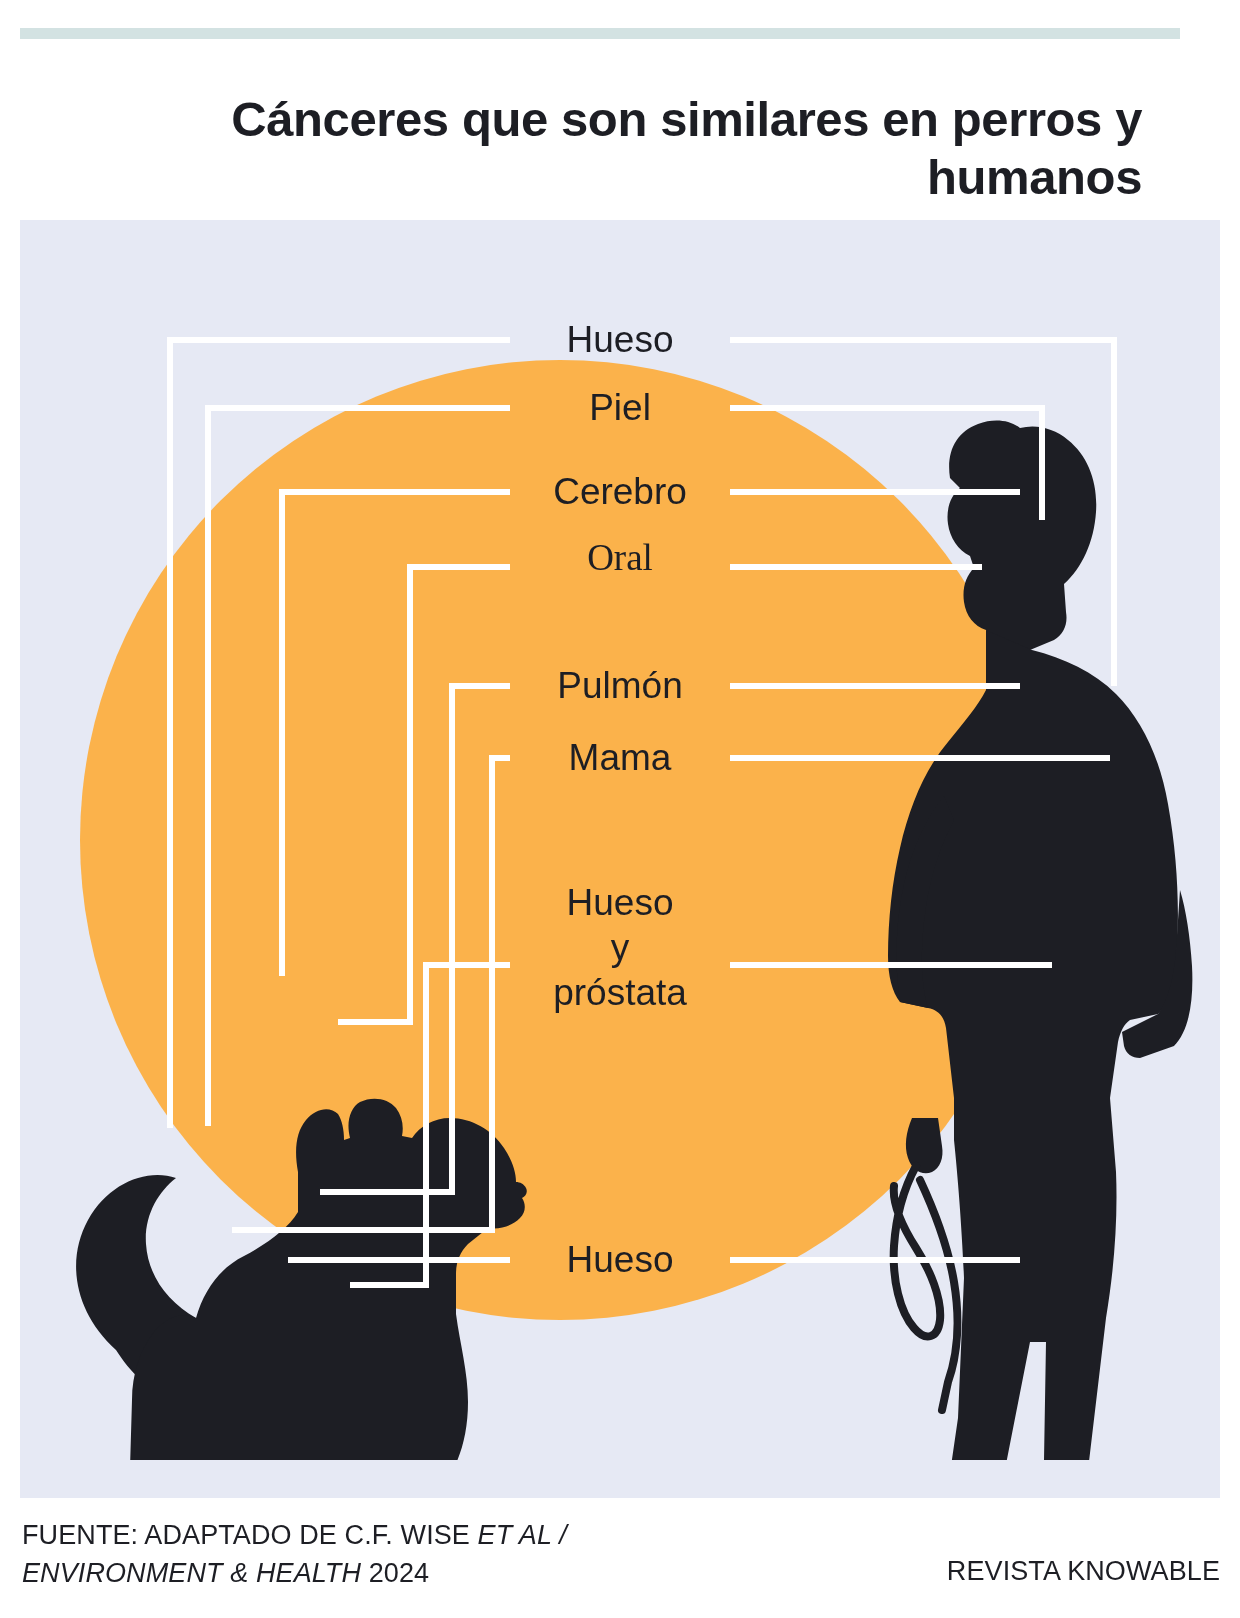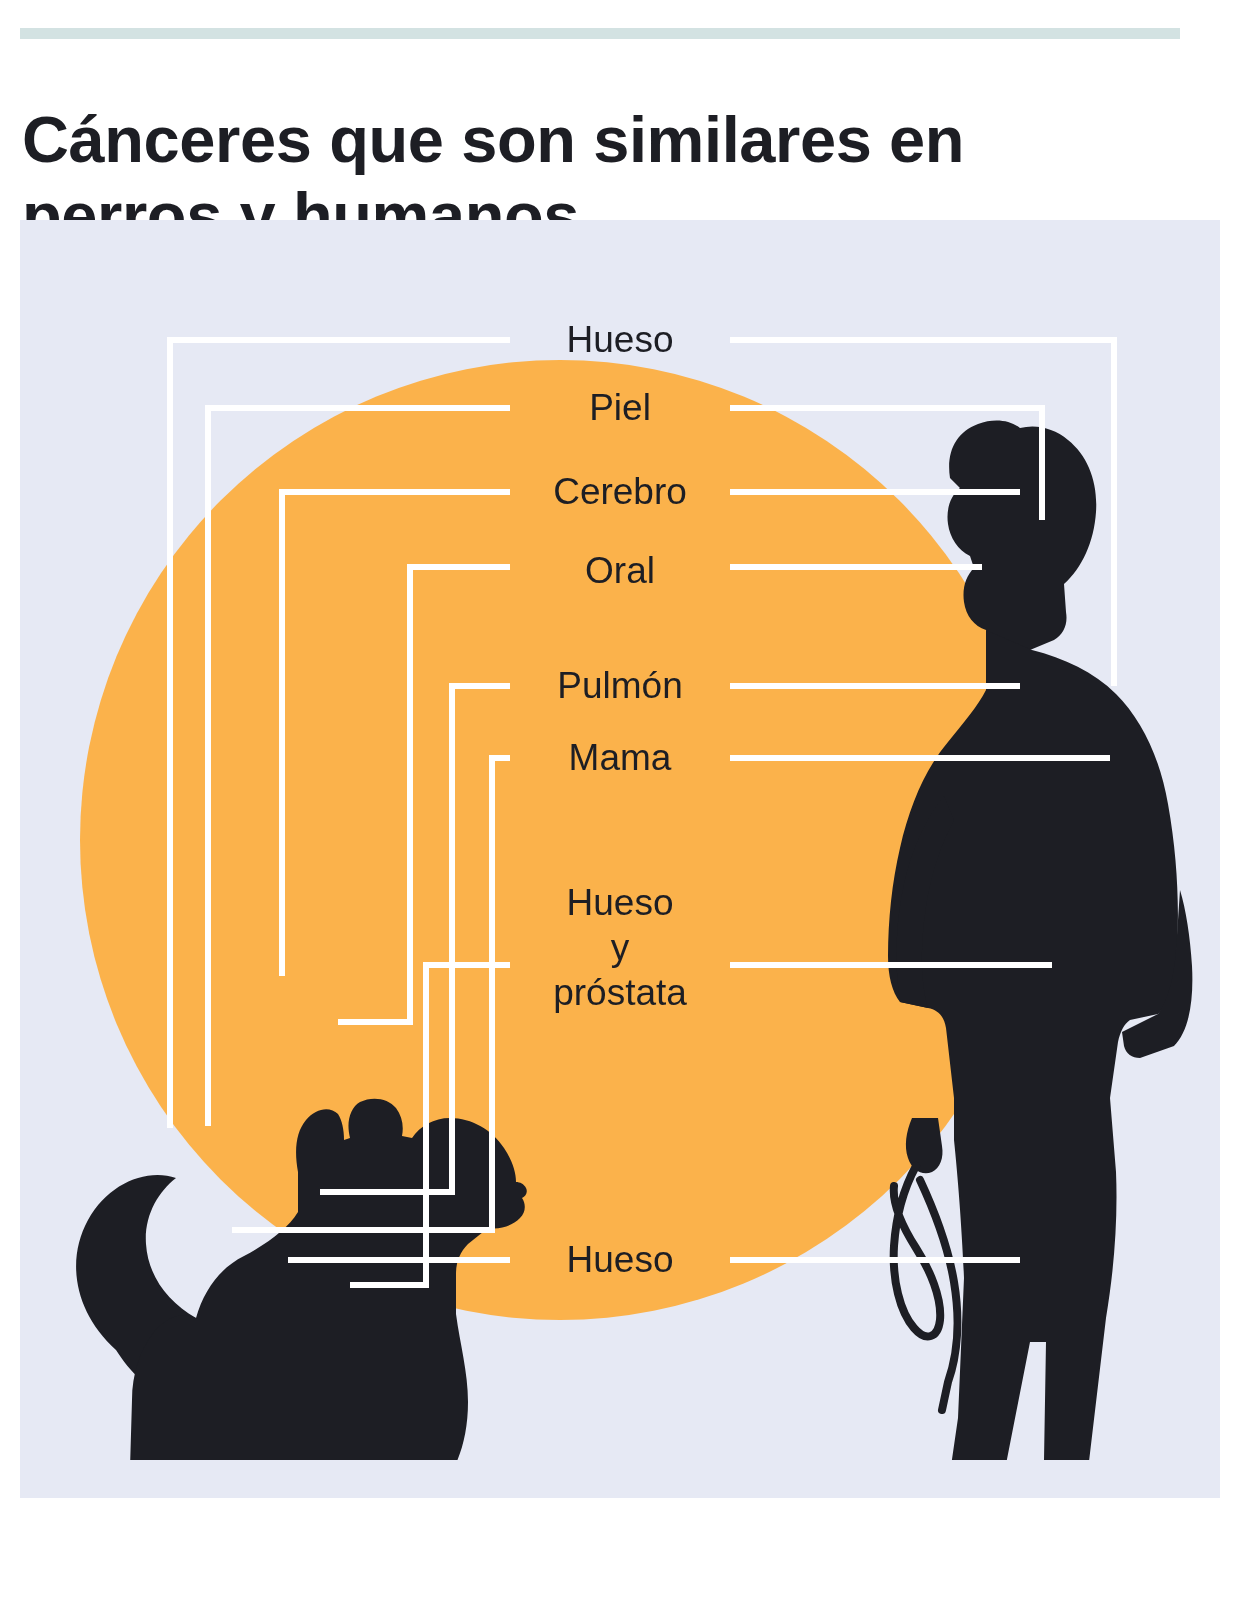--- a/index.html
+++ b/index.html
@@ -37,12 +37,13 @@
     left: 22px;
     top: 58px;
     width: 1120px;
-    font-size: 65px;
+    font-size: 49px;
     font-weight: bold;
     line-height: 1.18;
     letter-spacing: -0.4px;
     color: #1d1e24;
     white-space: pre-line;
+    text-align: right;
   }
 
   

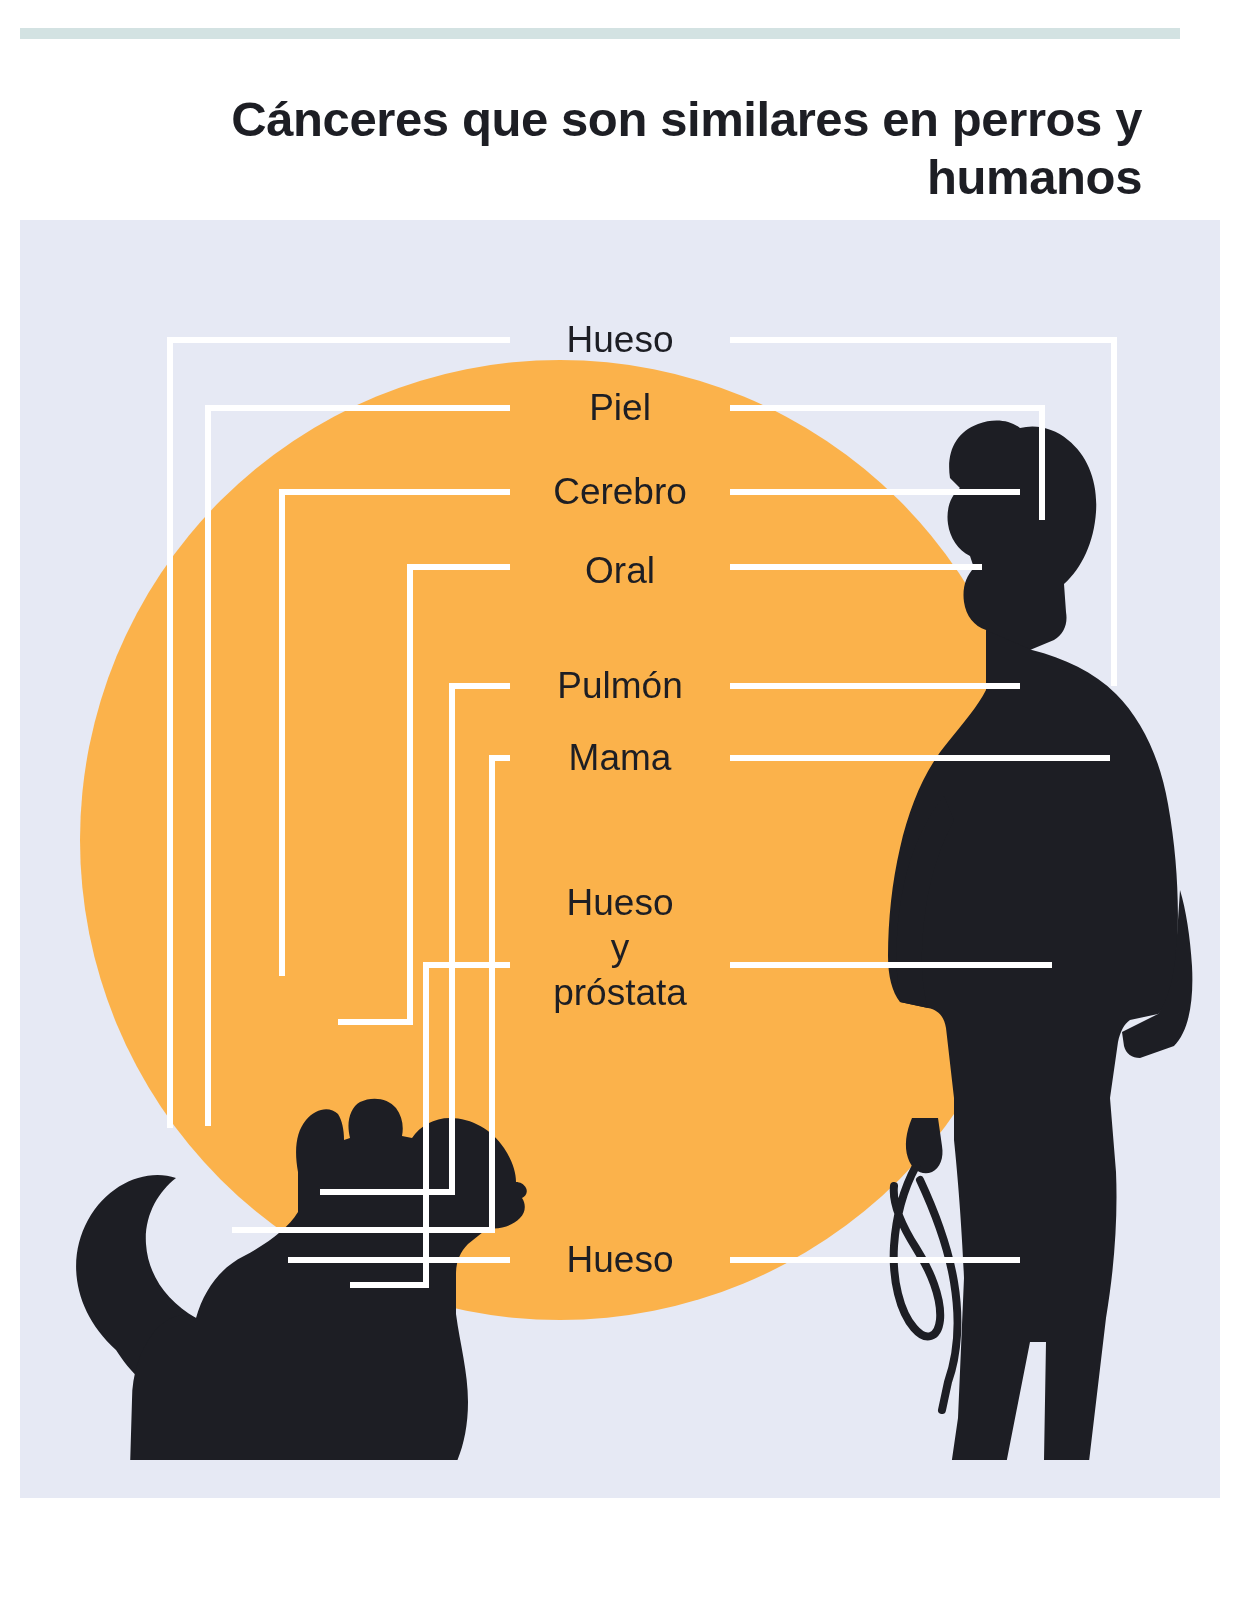--- a/index.html
+++ b/index.html
@@ -344,7 +344,7 @@
       <div class="label" style="left:600px; top:120px;">Hueso</div>
       <div class="label" style="left:600px; top:188px;">Piel</div>
       <div class="label" style="left:600px; top:272px;text-align:center;">Cerebro</div>
-      <div class="label" style="left:600px; top:351px;">Oral</div>
+      <div class="label" style="left:600px; top:338px;font-family:Liberation Serif, serif;">Oral</div>
       <div class="label" style="left:600px; top:466px;text-align:center;">Pulmón</div>
       <div class="label" style="left:600px; top:538px;">Mama</div>
       <div class="label" style="left:600px; top:728px;">Hueso

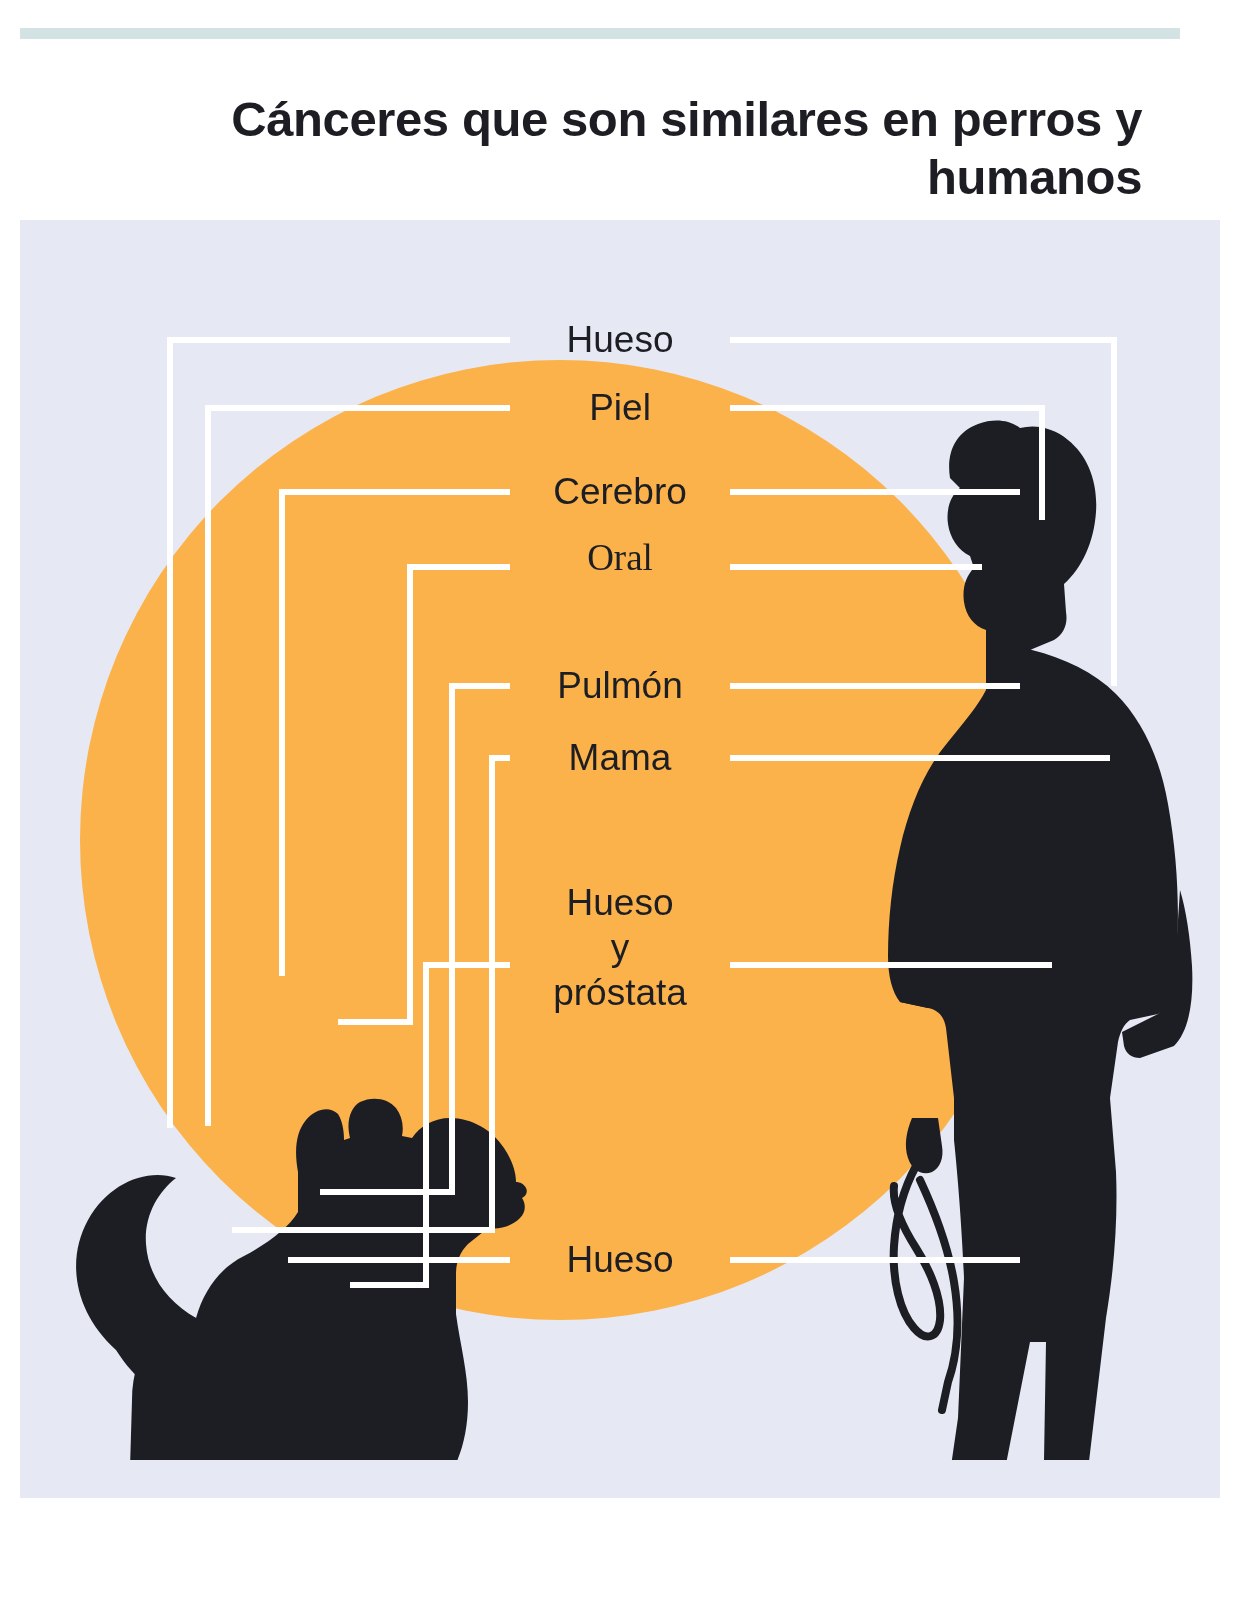--- a/index.html
+++ b/index.html
@@ -356,6 +356,9 @@
 
   <div class="footer-rule"></div>
 
+  <div class="source">
+    <span>FUENTE: ADAPTADO DE C.F. WISE </span><span class="it">ET AL /</span><br><span class="it">ENVIRONMENT &amp; HEALTH</span><span> 2024</span>
+  </div>
 
 
 </div>

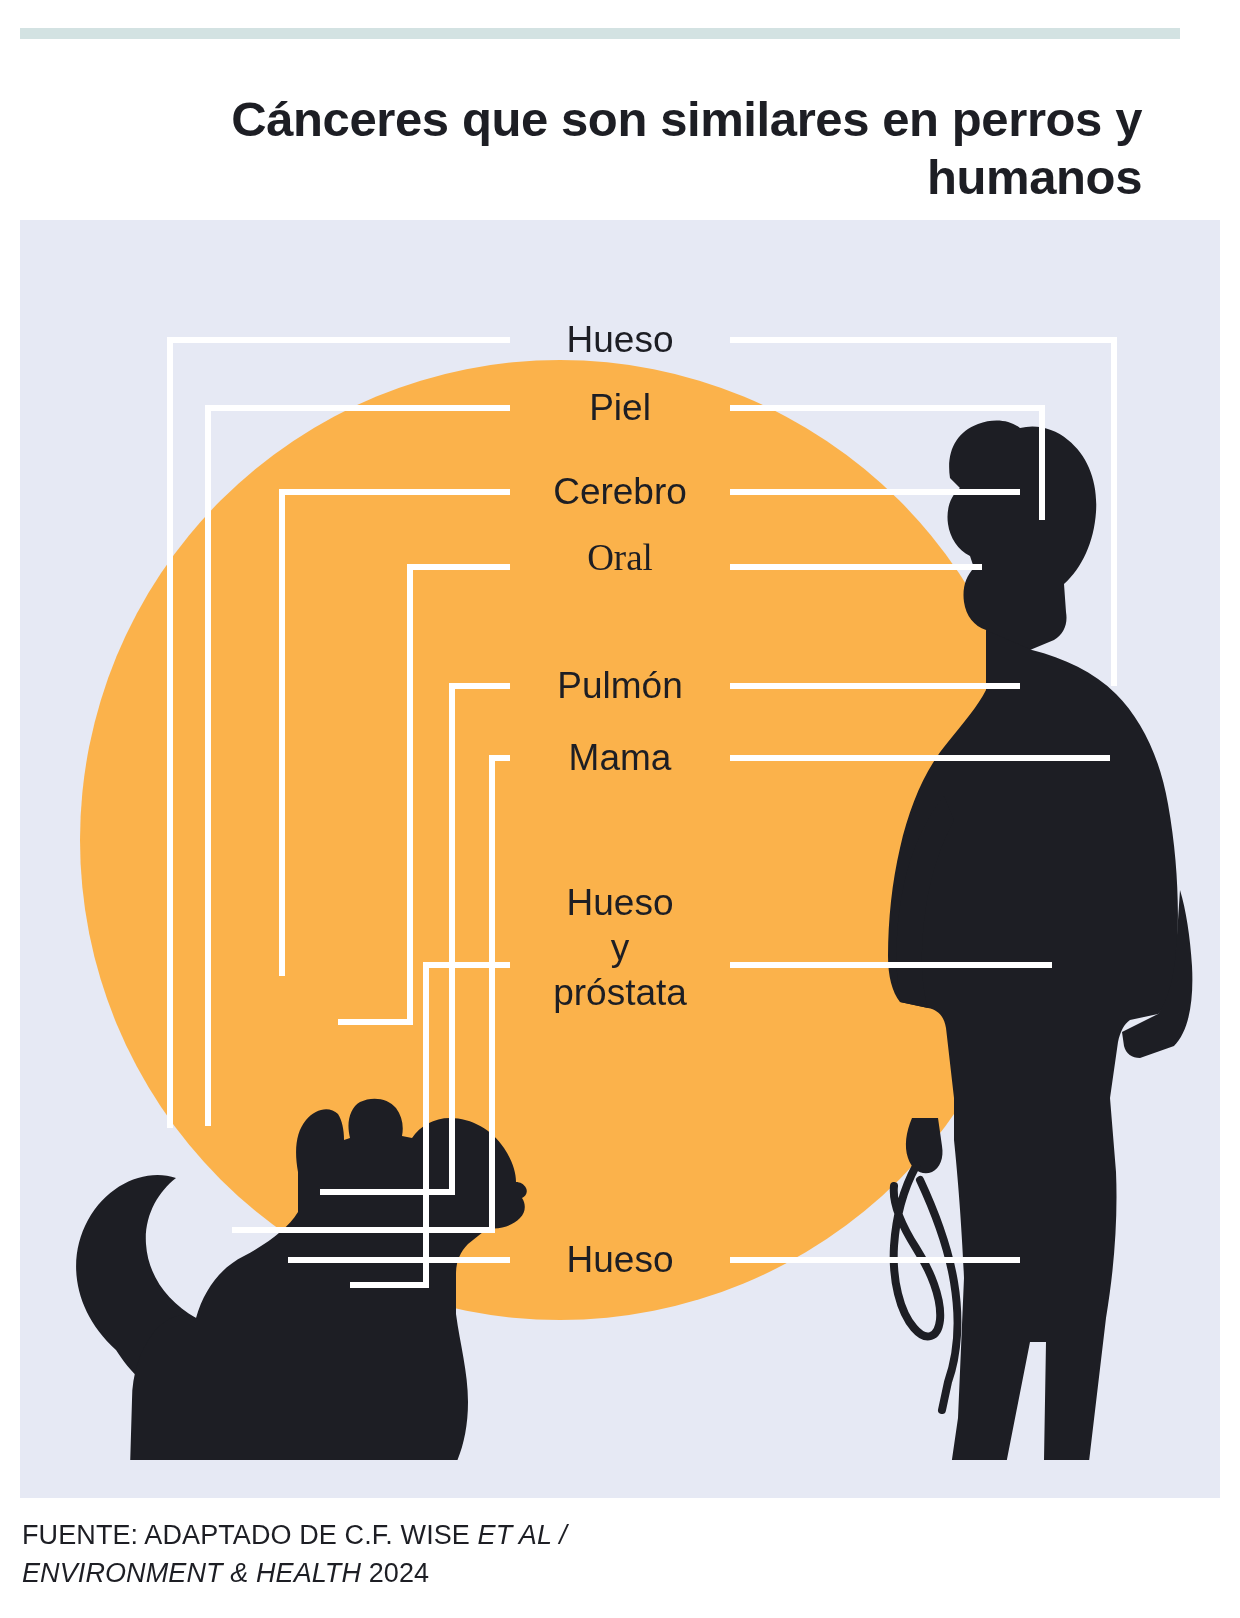--- a/index.html
+++ b/index.html
@@ -360,6 +360,7 @@
     <span>FUENTE: ADAPTADO DE C.F. WISE </span><span class="it">ET AL /</span><br><span class="it">ENVIRONMENT &amp; HEALTH</span><span> 2024</span>
   </div>
 
+  <div class="credit">REVISTA KNOWABLE</div>
 
 </div>
 

